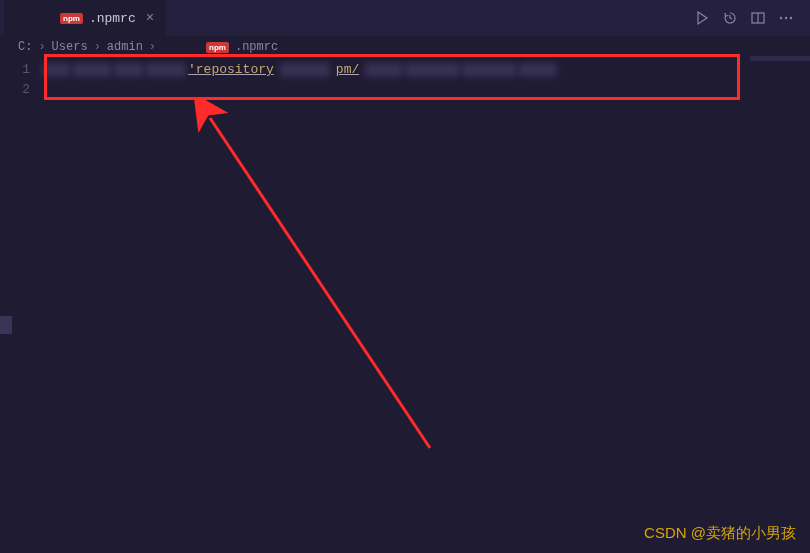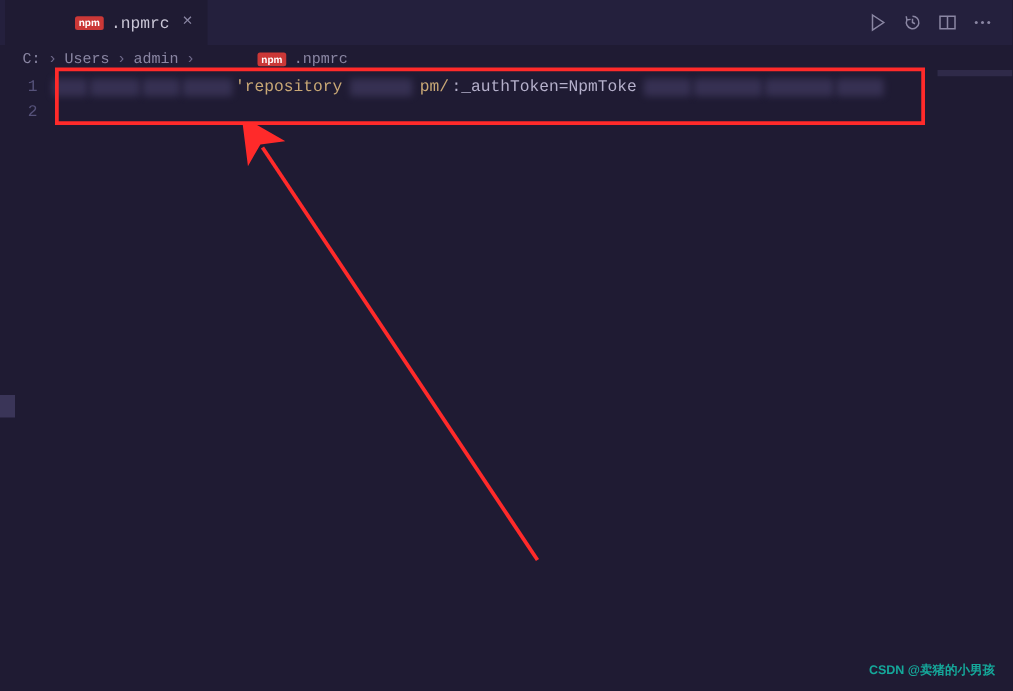--- a/index.html
+++ b/index.html
@@ -103,6 +103,7 @@
       align-items: center;
       gap: 2px;
       white-space: pre;
+      text-decoration: underline;
     }
     .blur-block {
       display: inline-block;

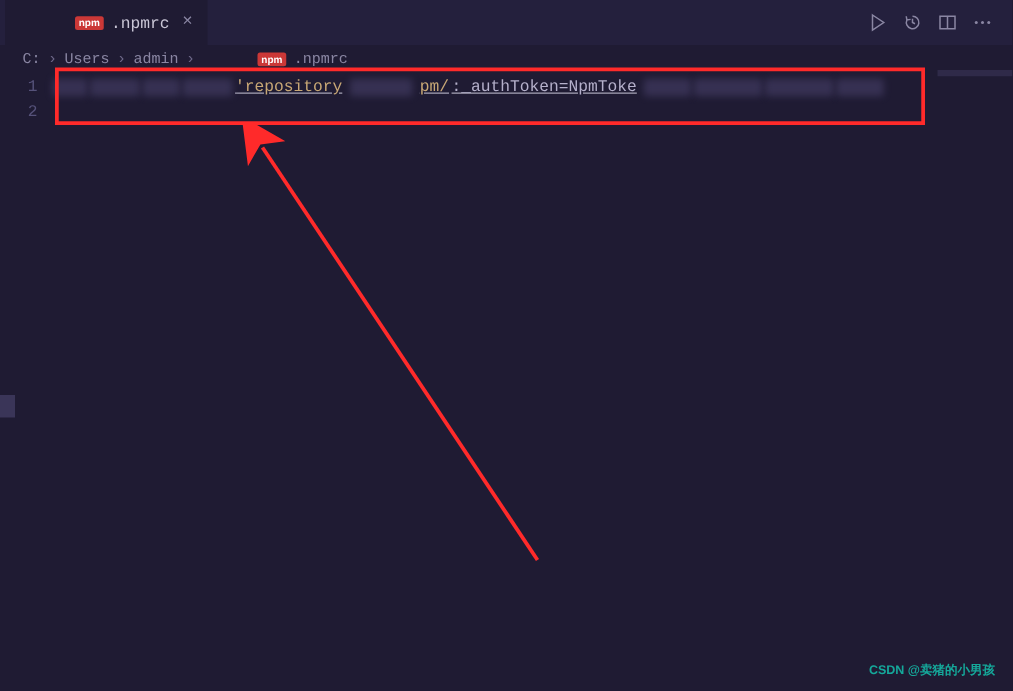--- a/index.html
+++ b/index.html
@@ -224,7 +224,7 @@
       <span class="blur-block" style="width:40px"></span>
       <span class="tok-string">'repository</span>
       <span class="blur-block" style="width:50px;margin:0 4px"></span>
-      <span class="tok-string">pm/</span><span class="tok-plain">:_authToken=NpmToke</span>
+      <span class="tok-string">pm/</span>
       <span class="blur-block" style="width:38px;margin-left:4px"></span>
       <span class="blur-block" style="width:55px"></span>
       <span class="blur-block" style="width:55px"></span>

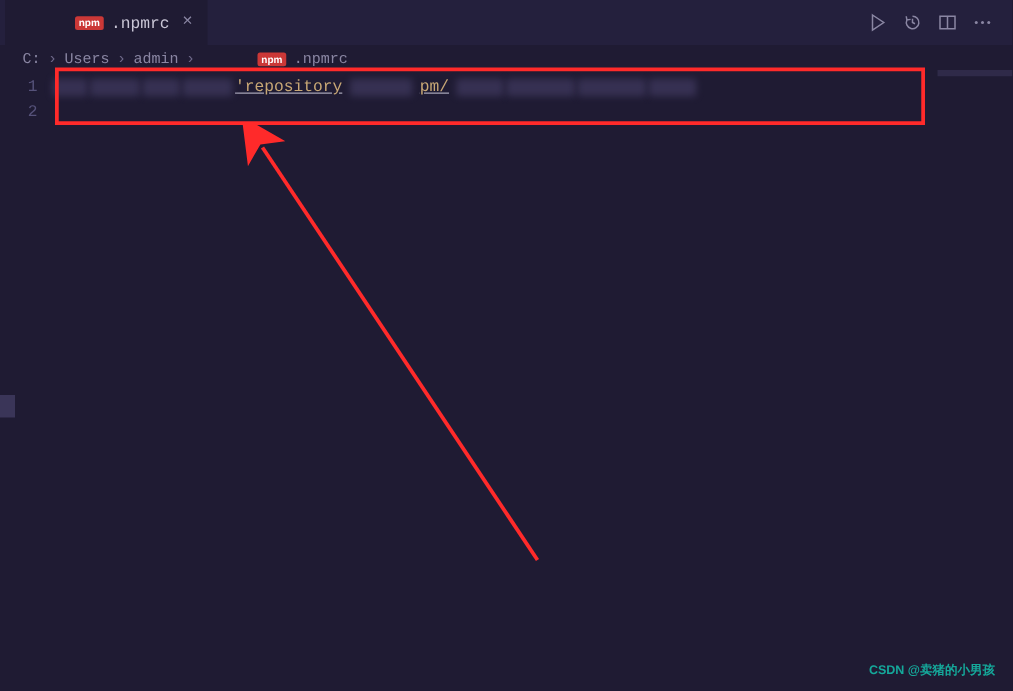--- a/index.html
+++ b/index.html
@@ -136,11 +136,10 @@
       position: absolute;
       right: 14px;
       bottom: 10px;
-      color: #14b8a6;
-      font-size: 10px;
+      color: #eab308;
+      font-size: 15px;
       font-family: Arial, "Microsoft YaHei", sans-serif;
       opacity: 0.9;
-      font-weight: bold;
     }
     .activity-mark {
       position: absolute;

